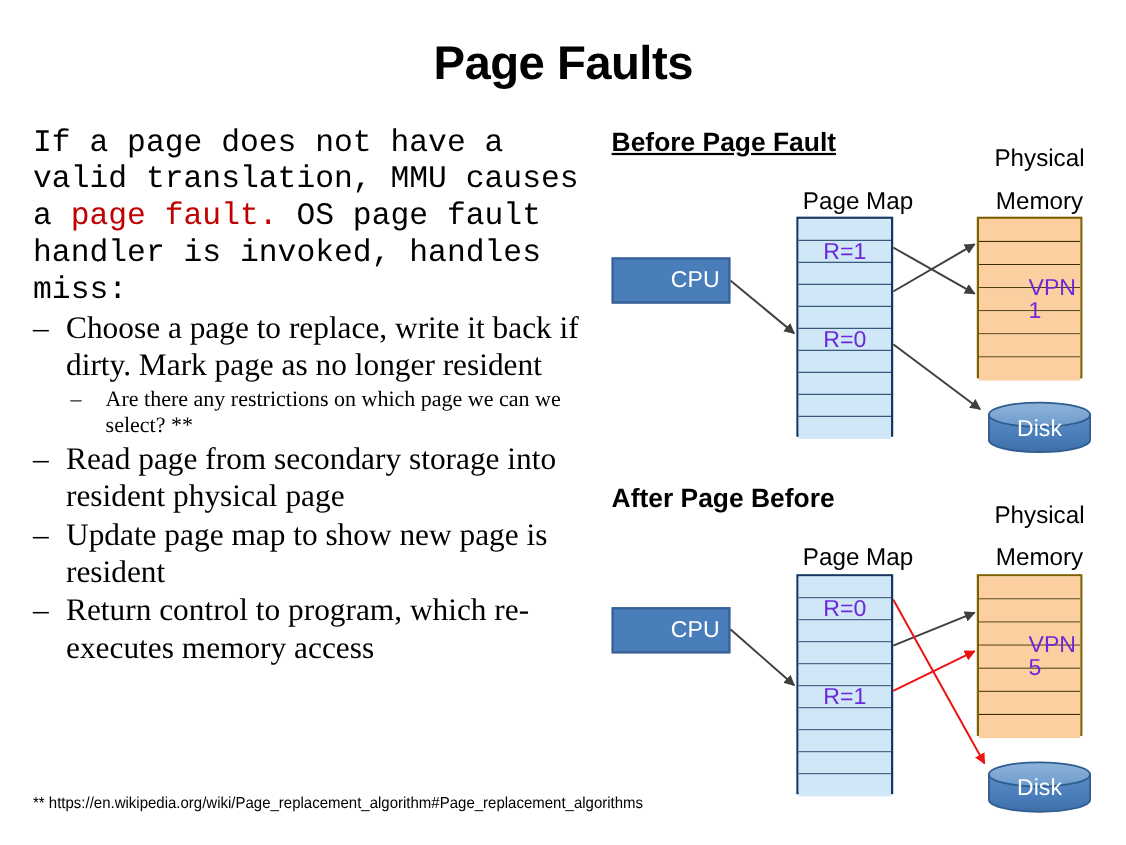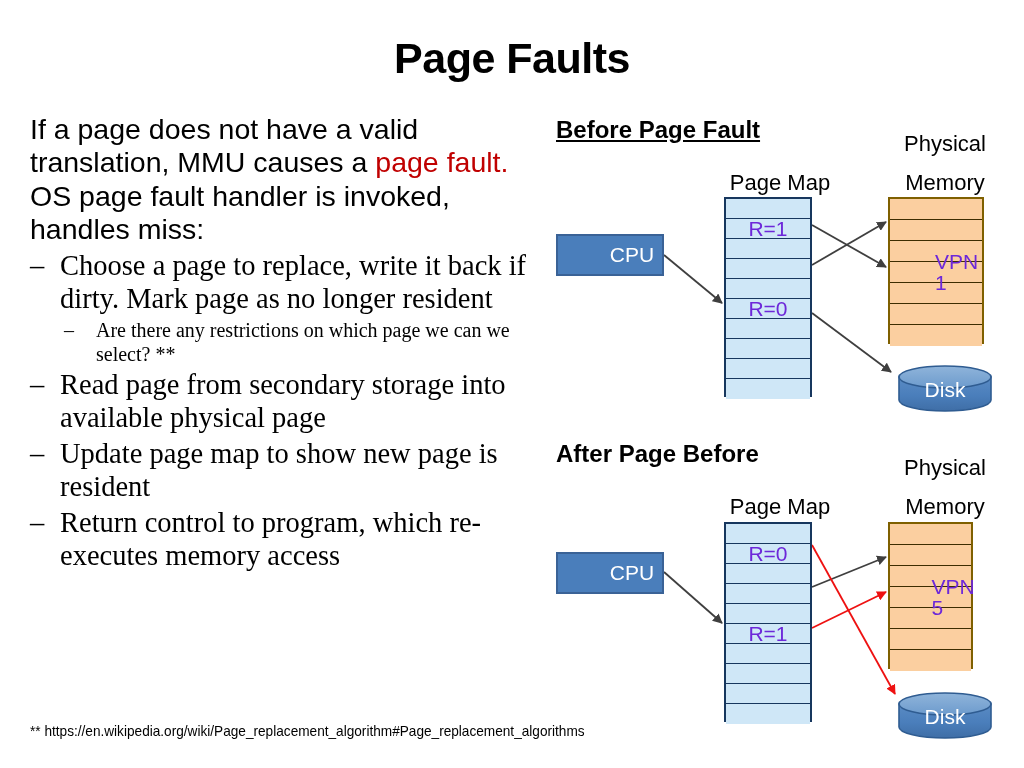--- a/index.html
+++ b/index.html
@@ -28,7 +28,7 @@
     position:absolute;left:30px;top:113px;width:500px;
   }
   .lead{
-    font-family:Liberation Sans, sans-serif;
+    font-family:Liberation Mono, monospace;
     font-size:28.5px;
     line-height:1.175;
     color:#000;

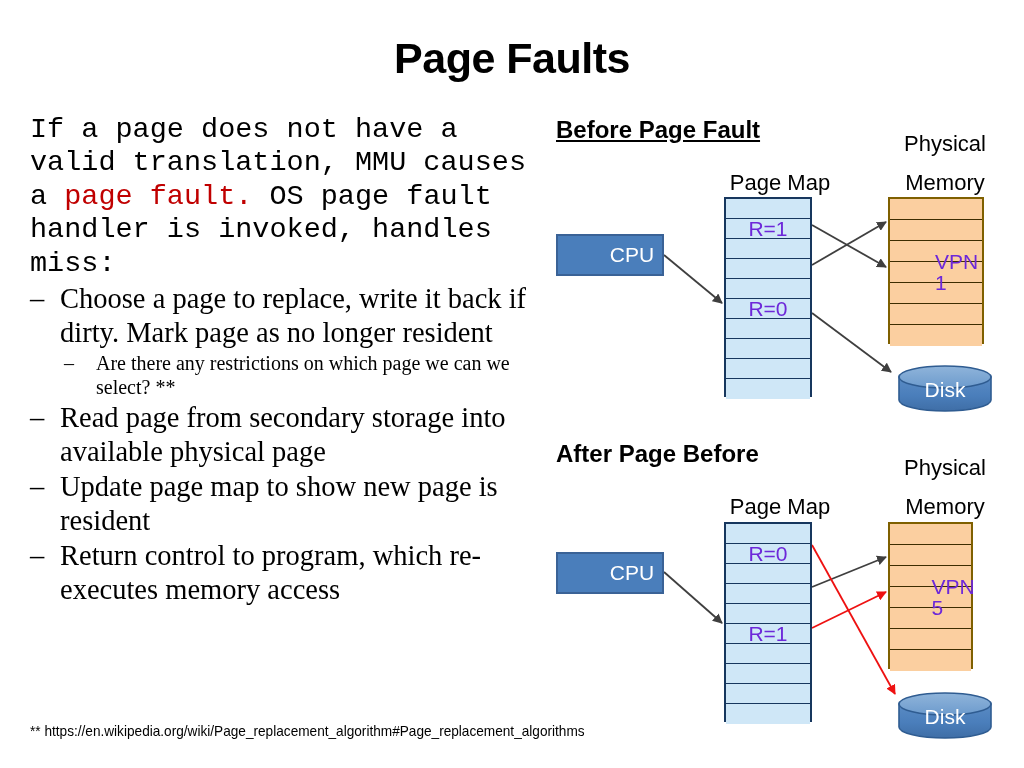--- a/index.html
+++ b/index.html
@@ -158,7 +158,7 @@
       </li>
       <li>
         <span class="dash">–</span>
-        <span>Read page from secondary storage into available physical page</span>
+        <span>Read page from secondary storage into resident physical page</span>
       </li>
       <li>
         <span class="dash">–</span>

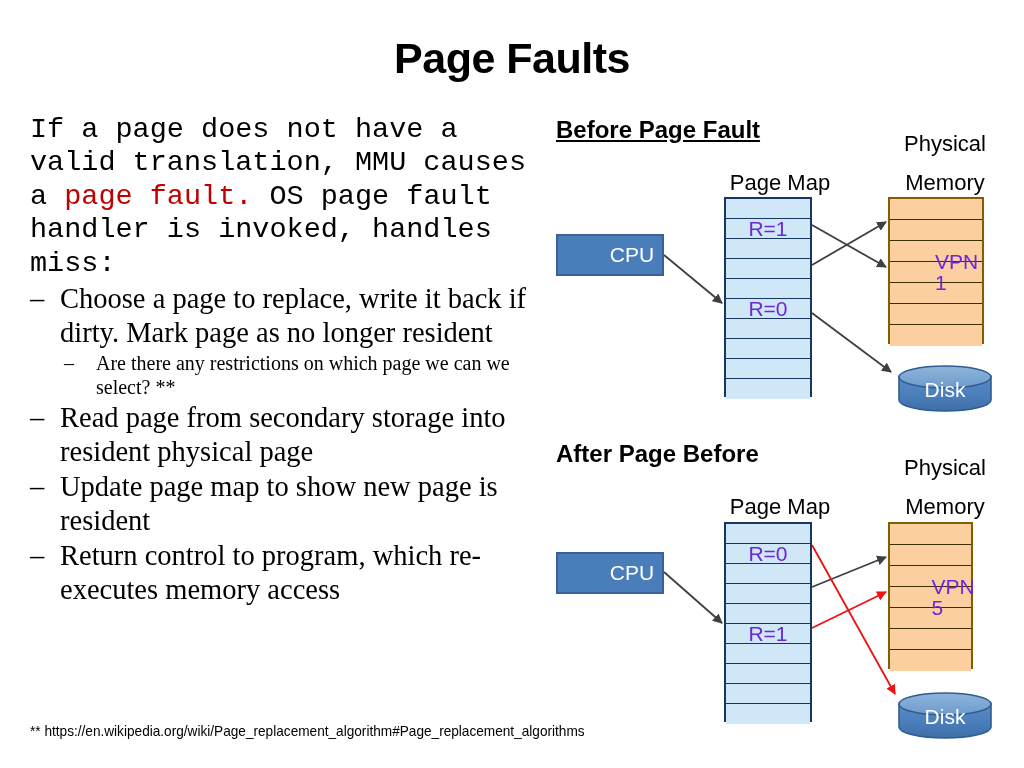--- a/index.html
+++ b/index.html
@@ -293,7 +293,7 @@
       <div class="cell" style="height:20px;"></div>
     </div>
 
-    <div class="table memory" style="left:888px;top:522px;width:85px;height:147px;">
+    <div class="table memory" style="left:888px;top:522px;width:96px;height:147px;">
       <div class="cell" style="height:21px;"></div>
       <div class="cell" style="height:21px;"></div>
       <div class="cell" style="height:21px;"></div>

